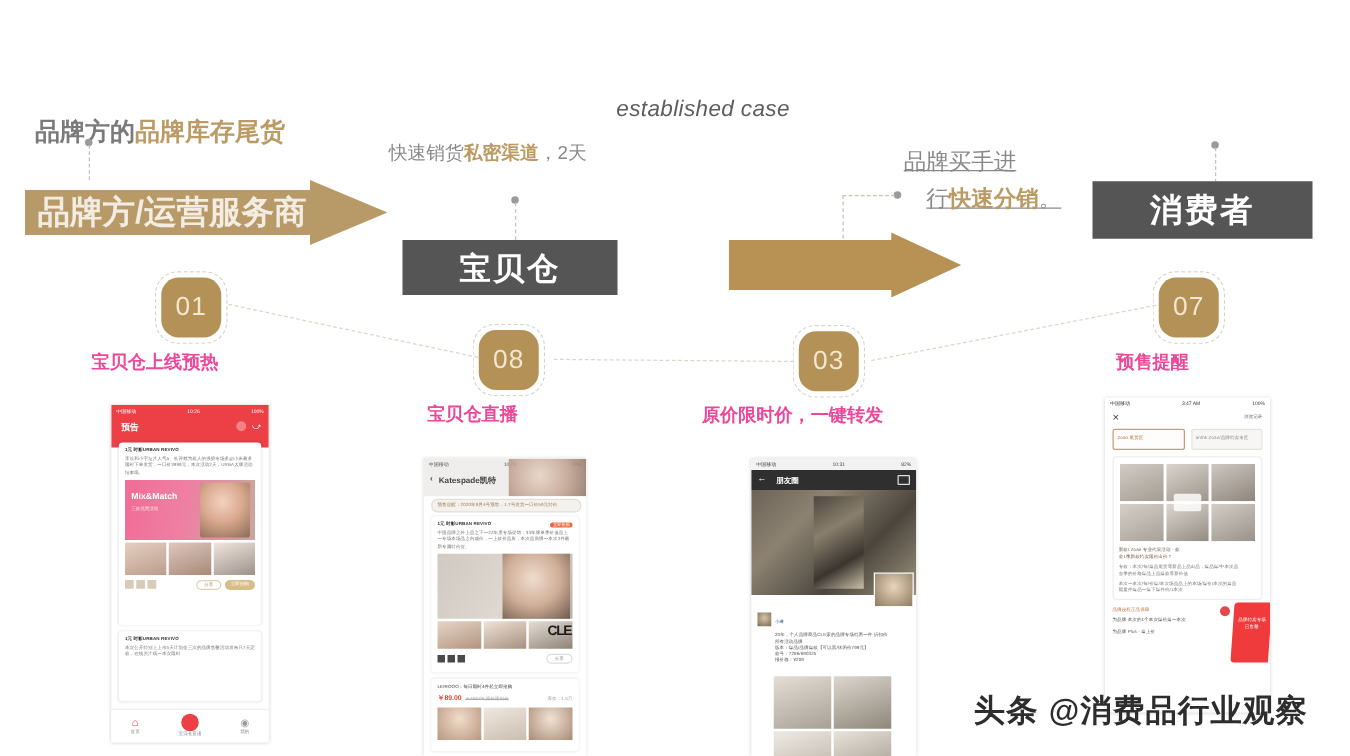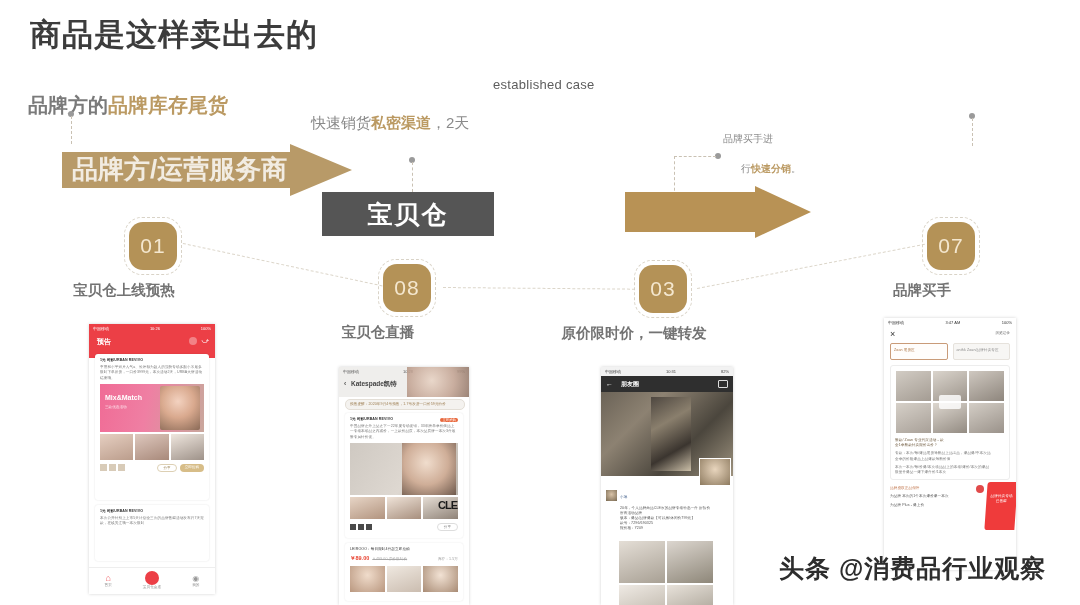--- a/index.html
+++ b/index.html
@@ -141,7 +141,6 @@
 
 <div class="stage">
 
-  <div class="page-title">商品是这样卖出去的</div>
 
   <div class="established">established case</div>
 

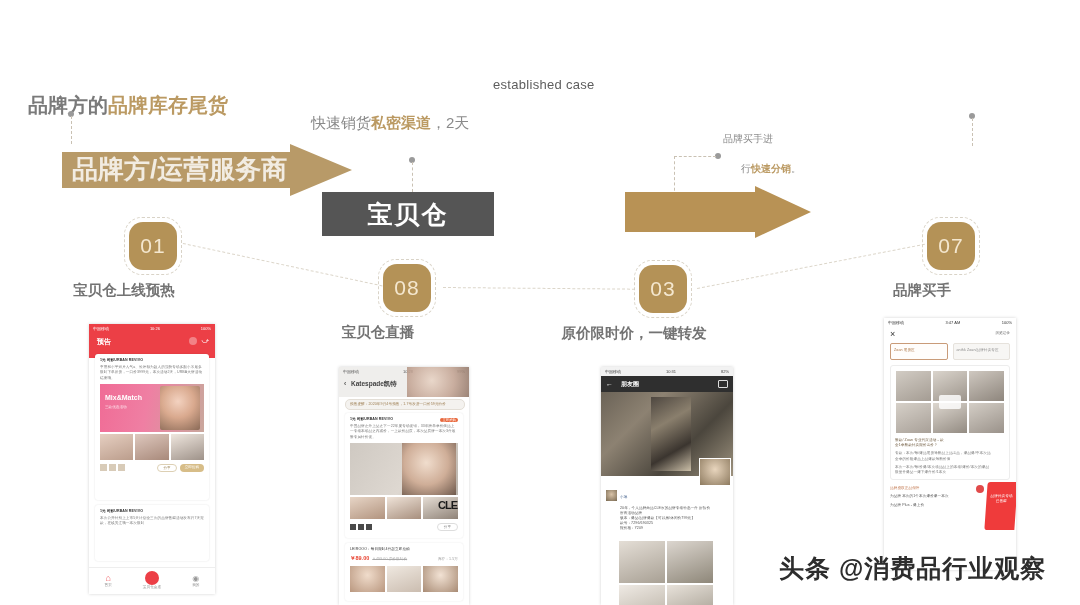--- a/index.html
+++ b/index.html
@@ -23,7 +23,7 @@
   
   .established{
     position:absolute;left:493px;top:77px;
-    font-size:13px;color:#5d5d5d;
+    font-size:18px;color:#5d5d5d;font-style:italic;
     letter-spacing:.3px;white-space:nowrap;
   }
 

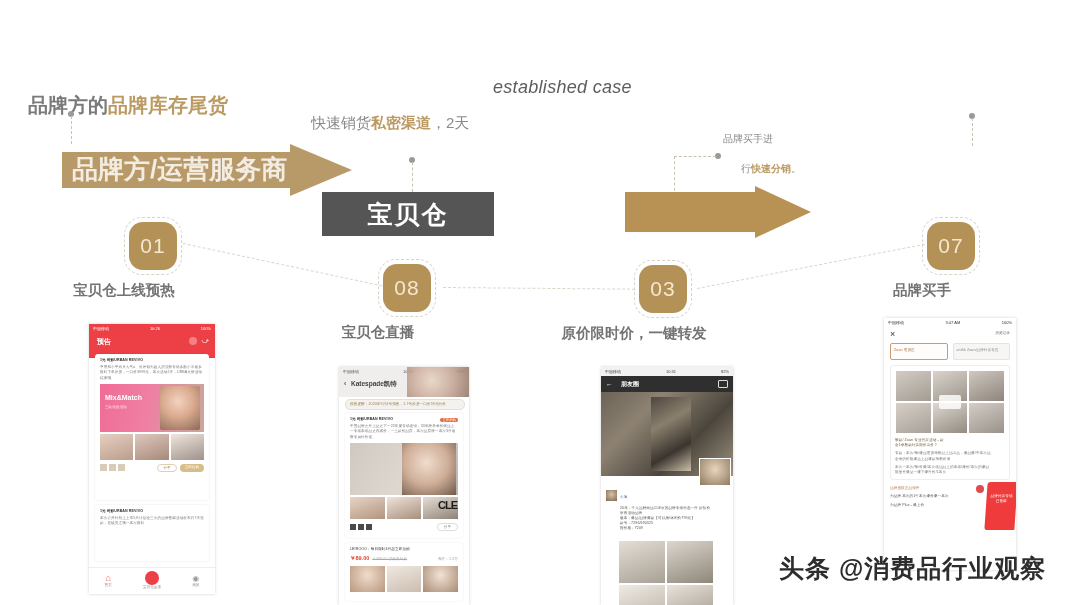--- a/index.html
+++ b/index.html
@@ -32,7 +32,7 @@
   .note .hl{color:#bb9a63;font-weight:bold;}
   .note1{left:28px;top:92px;font-size:20px;font-weight:bold;}
   .note2{left:311px;top:108px;font-size:15px;line-height:30px;color:#8a8a8a;}
-  .note3{left:723px;top:124px;font-size:10px;line-height:30px;color:#8a8a8a;}
+  .note3{left:723px;top:114px;font-size:18px;line-height:30px;color:#8a8a8a;text-decoration:underline;}
   .note3 .ln2{display:block;margin-left:18px;}
   .note4{left:913px;top:58px;font-size:15px;line-height:29px;color:#bb9a63;font-weight:500;}
   .note4 span{display:block;}

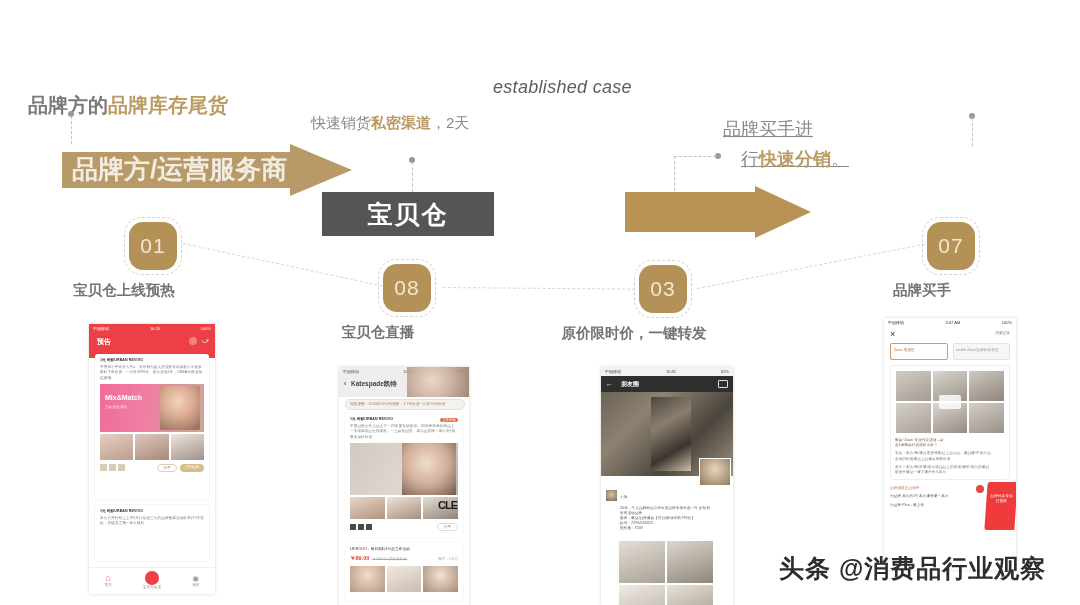--- a/index.html
+++ b/index.html
@@ -44,7 +44,7 @@
   .leader-h{position:absolute;border-top:1.5px dashed #c9c1b3;}
 
   
-  .arrow{position:absolute;display:block;margin-left:42px;}
+  .arrow{position:absolute;display:block;}
   .arrow .arrow-label{
     position:absolute;color:#f2ece2;font-weight:bold;
     white-space:pre-line;line-height:1.05;

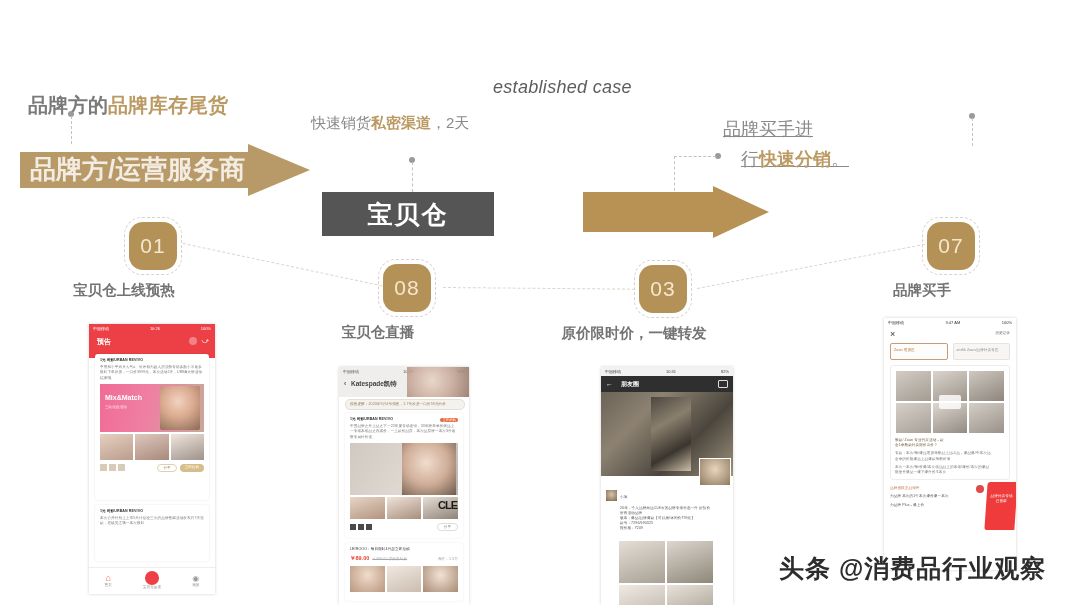--- a/index.html
+++ b/index.html
@@ -188,6 +188,9 @@
   <div class="leader-dot" style="left:969px;top:113px;"></div>
   <div class="leader" style="left:972px;top:118px;height:28px;"></div>
 
+  <div class="darkbox" style="left:874px;top:145px;width:176px;height:46px;font-size:26px;">
+    <span>消费者</span>
+  </div>
 
   <div class="connector" style="left:183px;top:243px;width:204px;transform:rotate(12deg);"></div>
   <div class="connector" style="left:443px;top:287px;width:192px;transform:rotate(0.5deg);"></div>

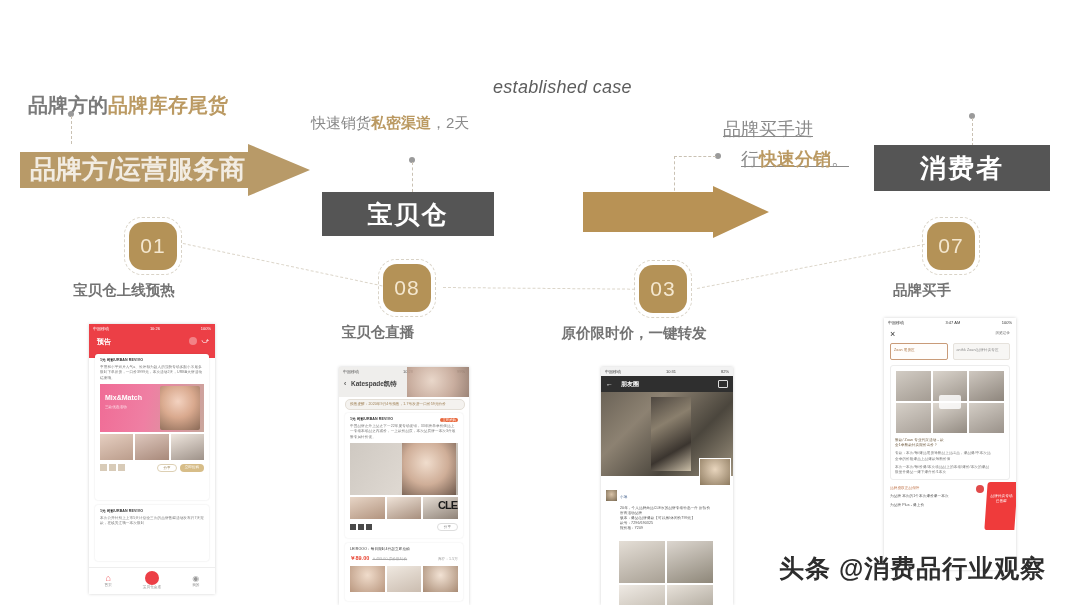--- a/index.html
+++ b/index.html
@@ -73,7 +73,7 @@
   }
   .step-label{
     position:absolute;top:64px;left:50%;transform:translateX(-50%);
-    font-size:14.5px;font-weight:bold;color:#737373;
+    font-size:14.5px;font-weight:bold;color:#ec4899;
     text-align:center;line-height:19px;
   }
   .step-label.narrow{width:112px;white-space:normal;}

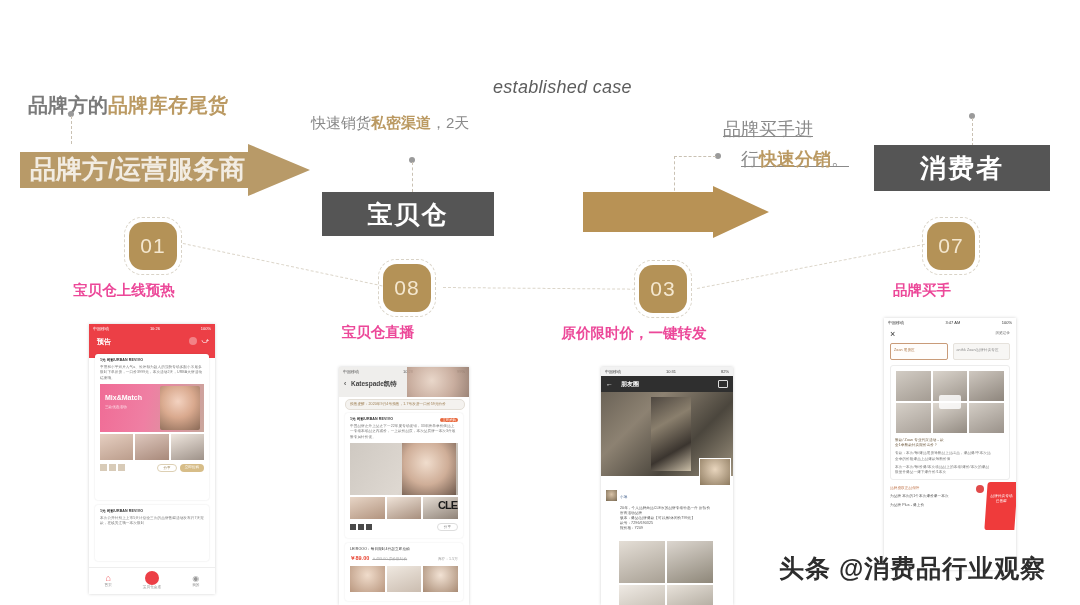--- a/index.html
+++ b/index.html
@@ -217,7 +217,7 @@
   <div class="step" style="left:922px;top:217px;">
     <div class="step-outer"></div>
     <div class="step-inner">07</div>
-    <div class="step-label wide">品牌买手</div>
+    <div class="step-label wide">预售提醒</div>
   </div>
 
   <div class="phone" style="left:89px;top:324px;width:126px;height:270px;">

